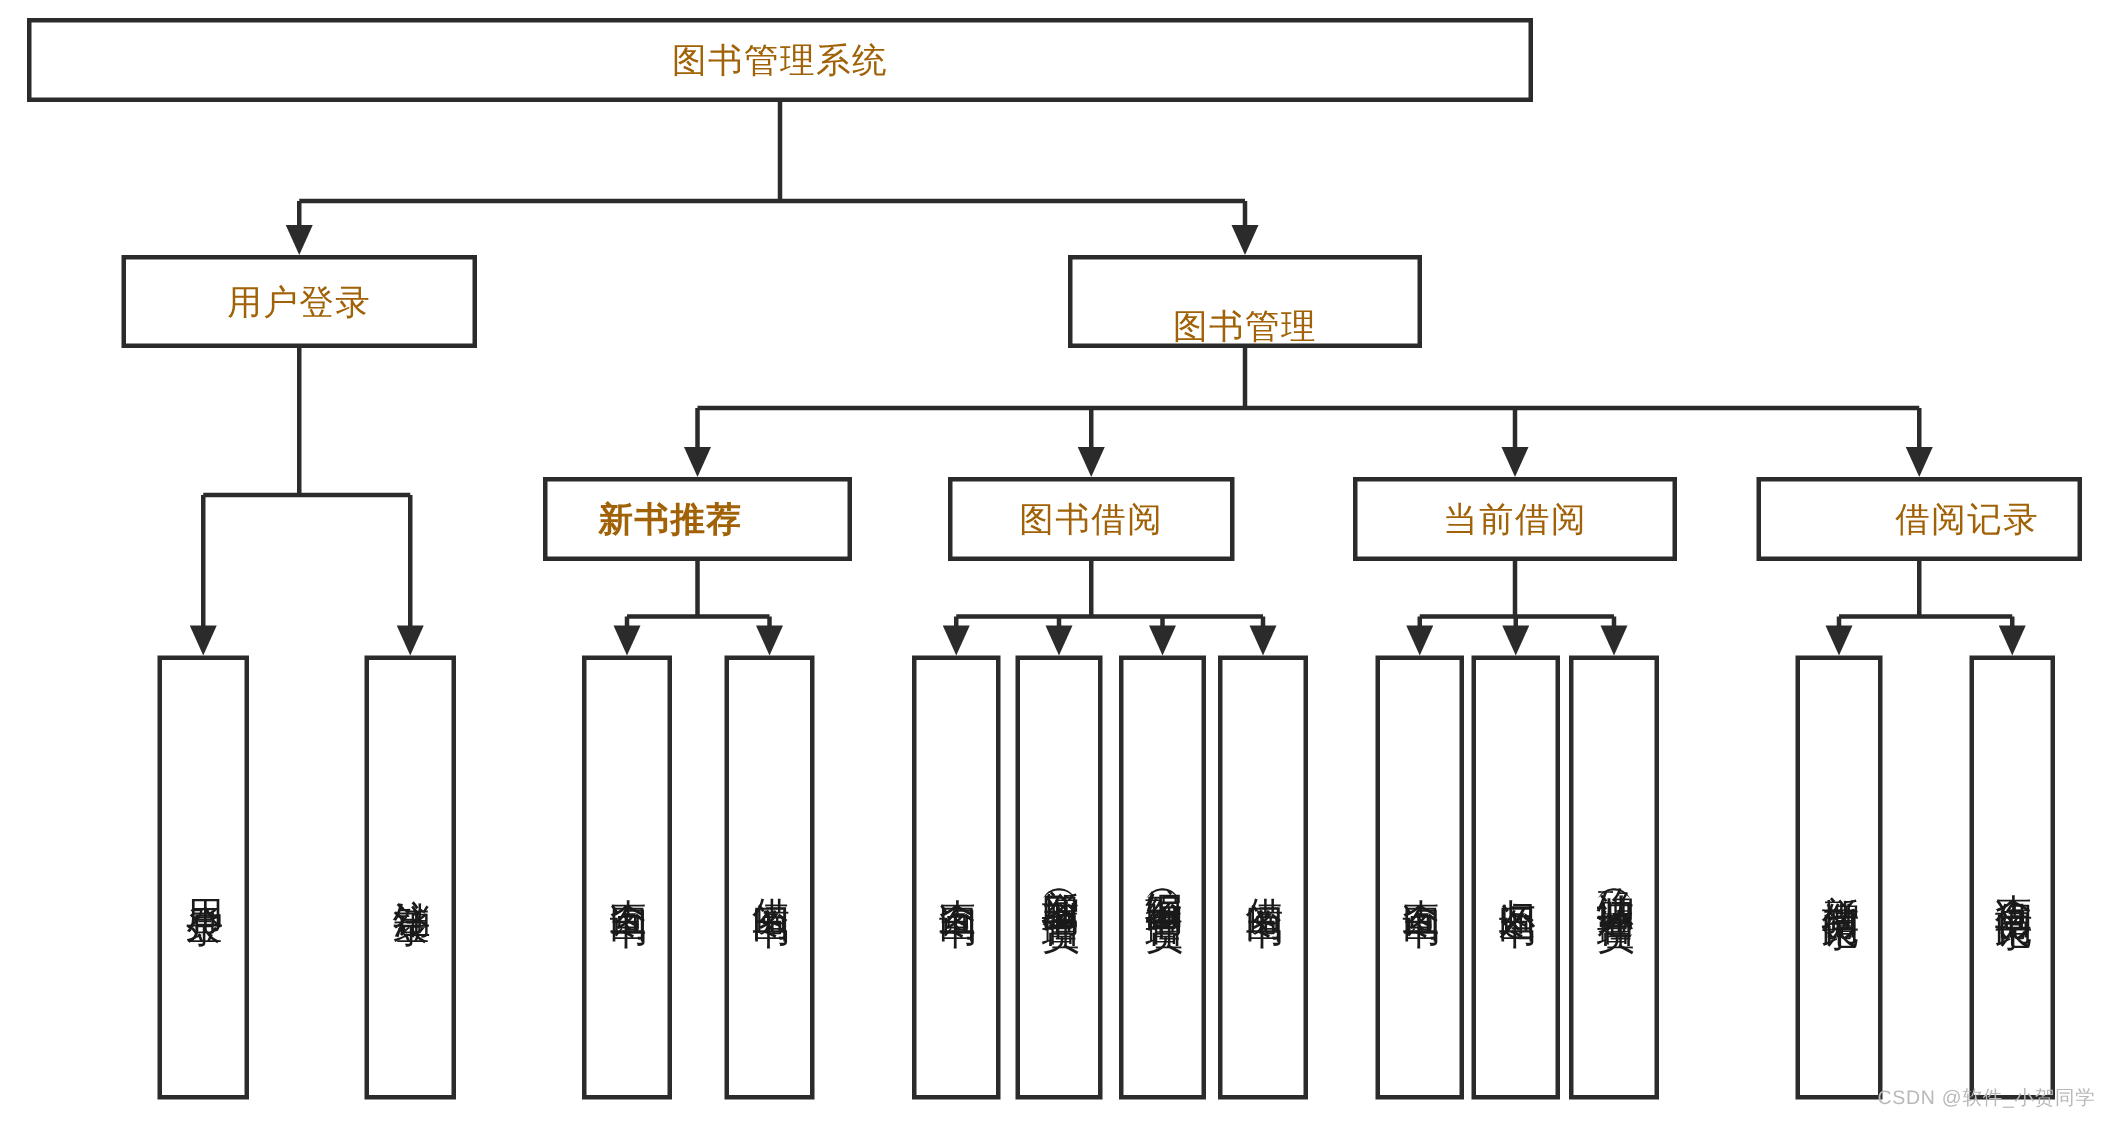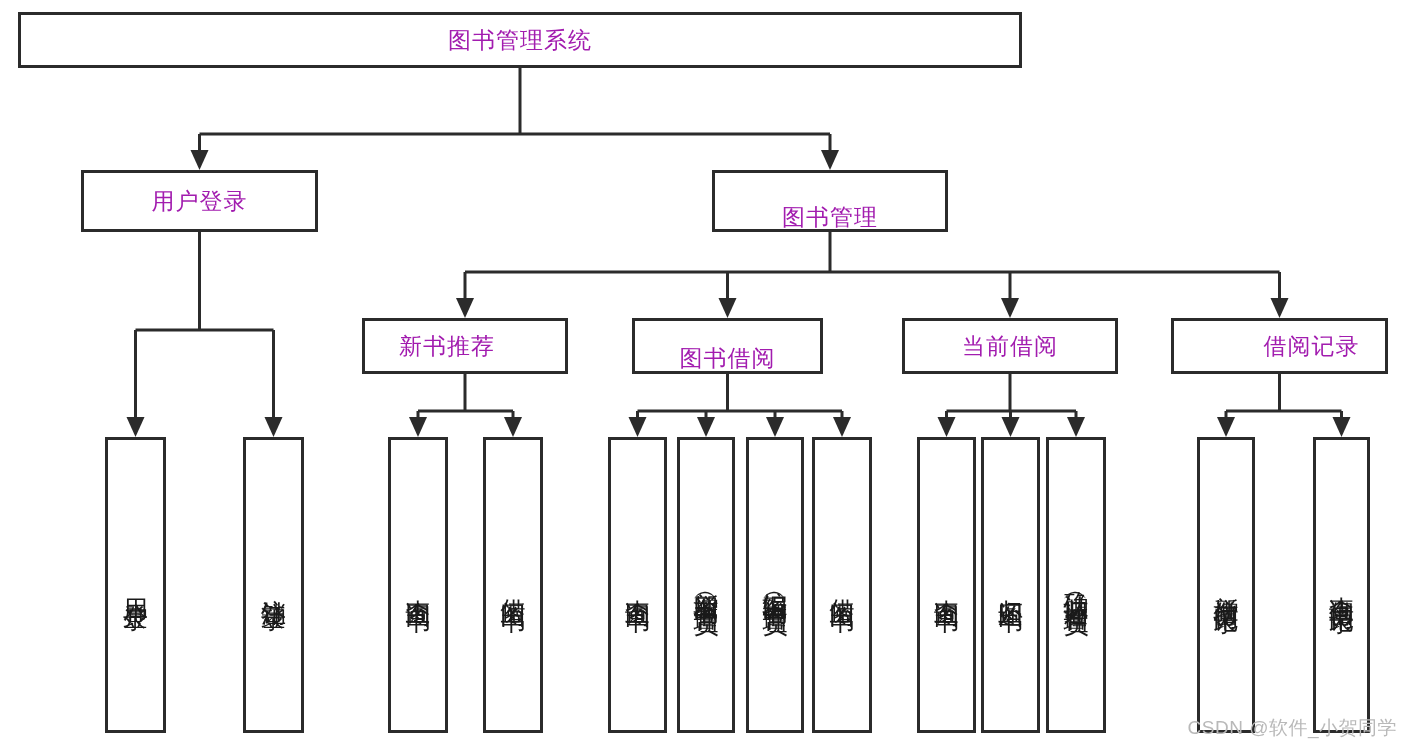--- a/index.html
+++ b/index.html
@@ -67,7 +67,7 @@
   .hlabel-text {
     font-family: "Liberation Sans", "DejaVu Sans", sans-serif;
     font-size: 23px;
-    color: #a21caf;
+    color: #a16207;
     letter-spacing: 1px;
     white-space: nowrap;
   }

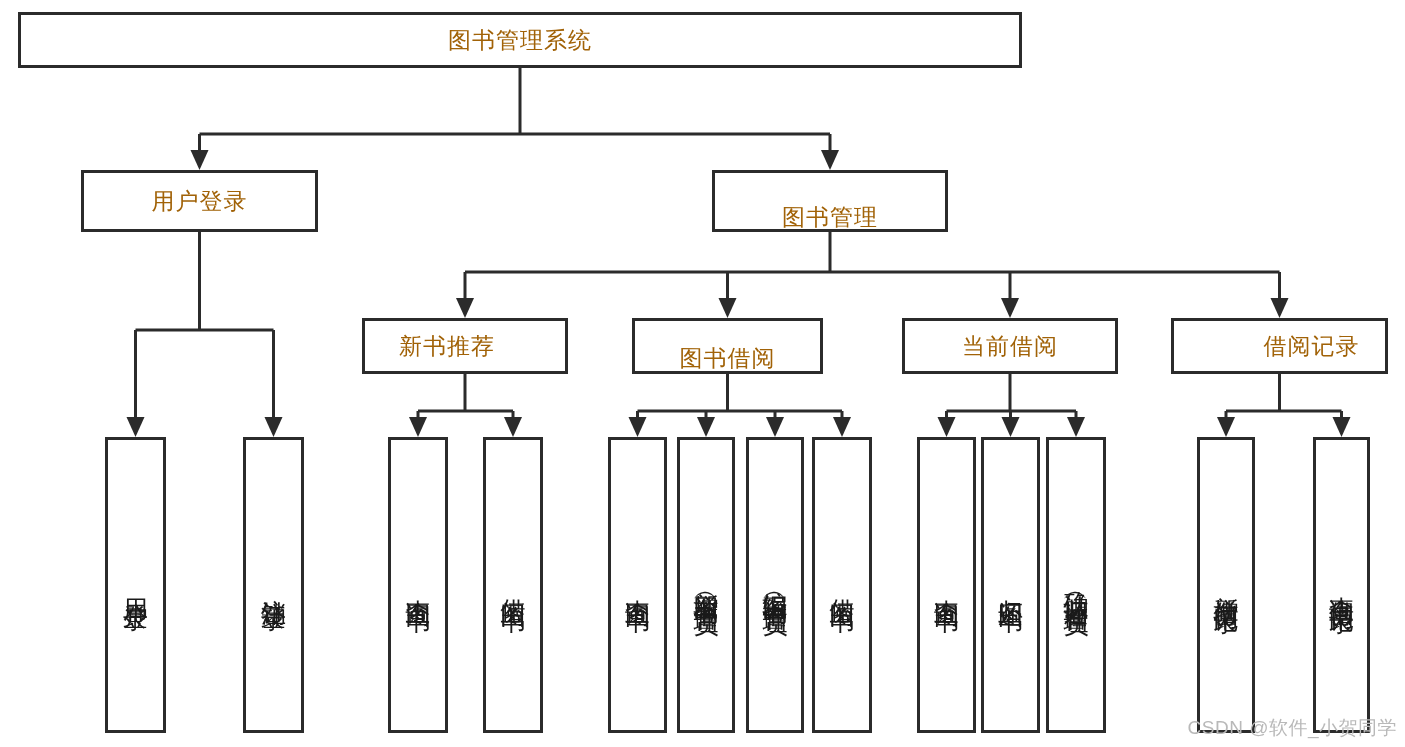--- a/index.html
+++ b/index.html
@@ -182,7 +182,7 @@
       <div class="vlabel-wrap" style="left: 243px; top: 437px; width: 61px; height: 296px;">
         <span class="vlabel-text">注销登录</span>
       </div>
-      <div class="hlabel-wrap" style="left: 362px; top: 318px; width: 170px; height: 56px;">
+      <div class="hlabel-wrap" style="left: 362px; top: 318px; width: 170px; height: 56px; font-weight: bold;">
         <span class="hlabel-text">新书推荐</span>
       </div>
       <div class="vlabel-wrap" style="left: 388px; top: 437px; width: 60px; height: 296px;">

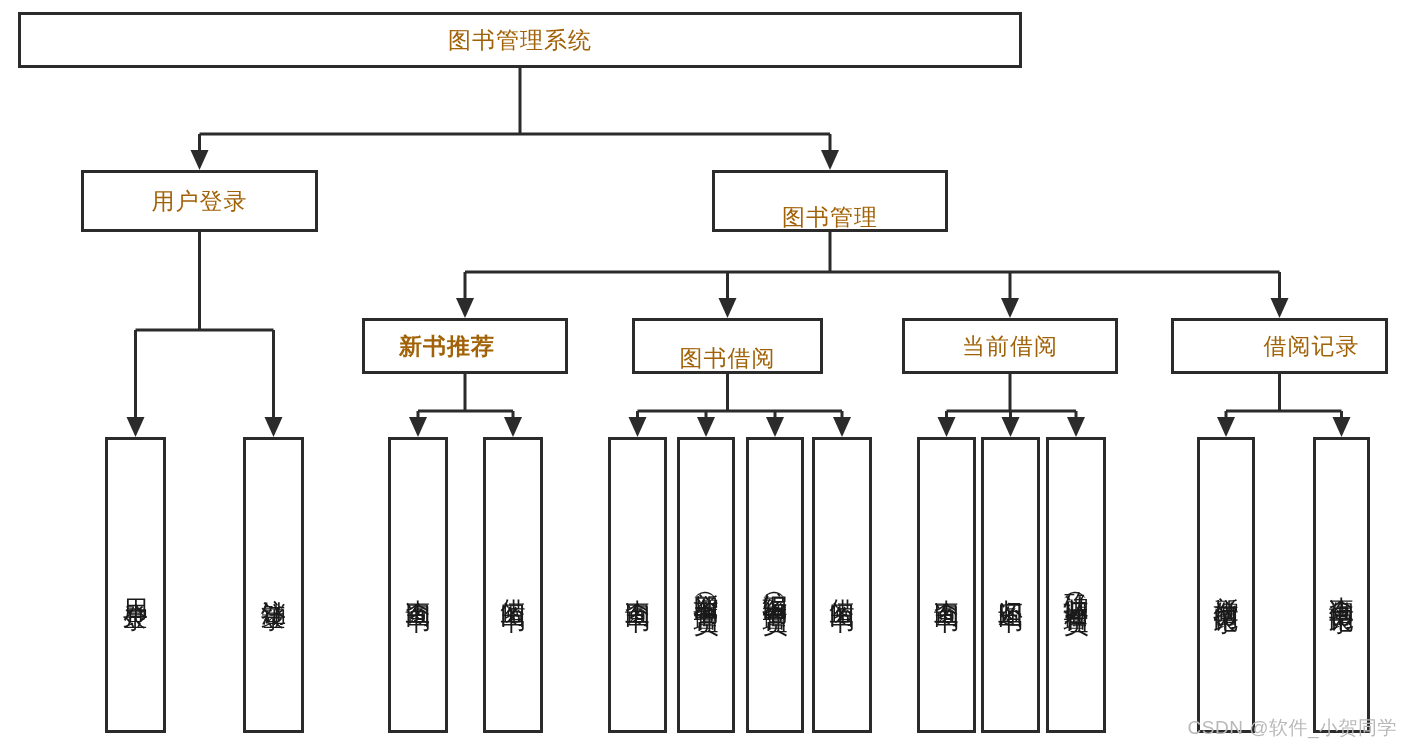--- a/index.html
+++ b/index.html
@@ -191,7 +191,7 @@
       <div class="vlabel-wrap" style="left: 483px; top: 437px; width: 60px; height: 296px;">
         <span class="vlabel-text">借阅图书</span>
       </div>
-      <div class="hlabel-wrap" style="left: 632px; top: 318px; width: 191px; height: 56px; margin-top: 12px;">
+      <div class="hlabel-wrap" style="left: 632px; top: 318px; width: 191px; height: 56px;">
         <span class="hlabel-text">图书借阅</span>
       </div>
       <div class="vlabel-wrap" style="left: 608px; top: 437px; width: 59px; height: 296px;">

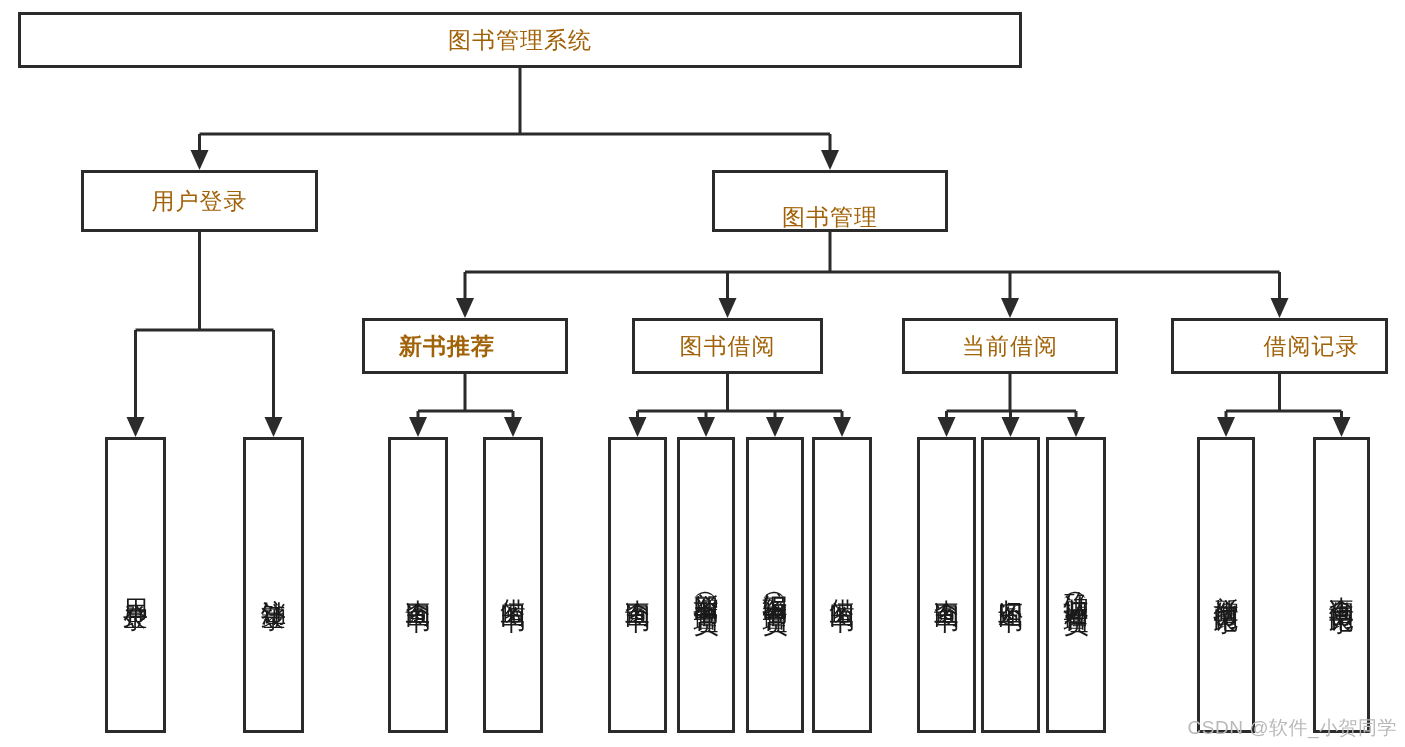--- a/index.html
+++ b/index.html
@@ -76,7 +76,7 @@
     right: 8px;
     bottom: 6px;
     font-family: "Liberation Sans", "DejaVu Sans", sans-serif;
-    font-size: 19px;
+    font-size: 13px;
     color: #b9b9b9;
     letter-spacing: 0.5px;
     white-space: nowrap;

